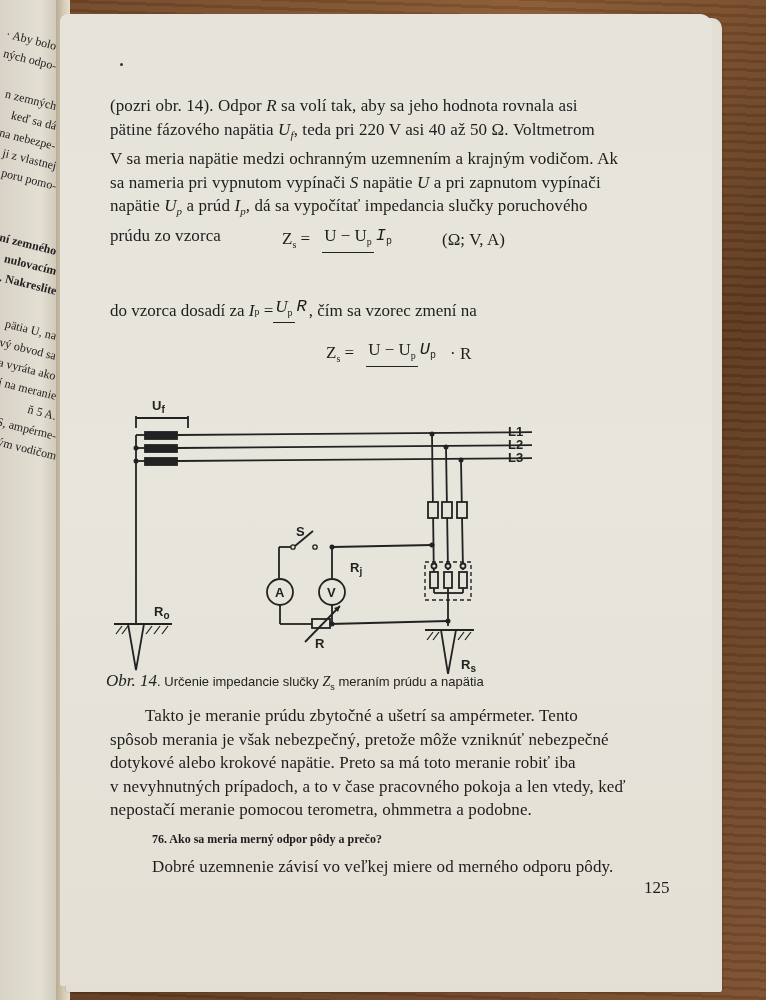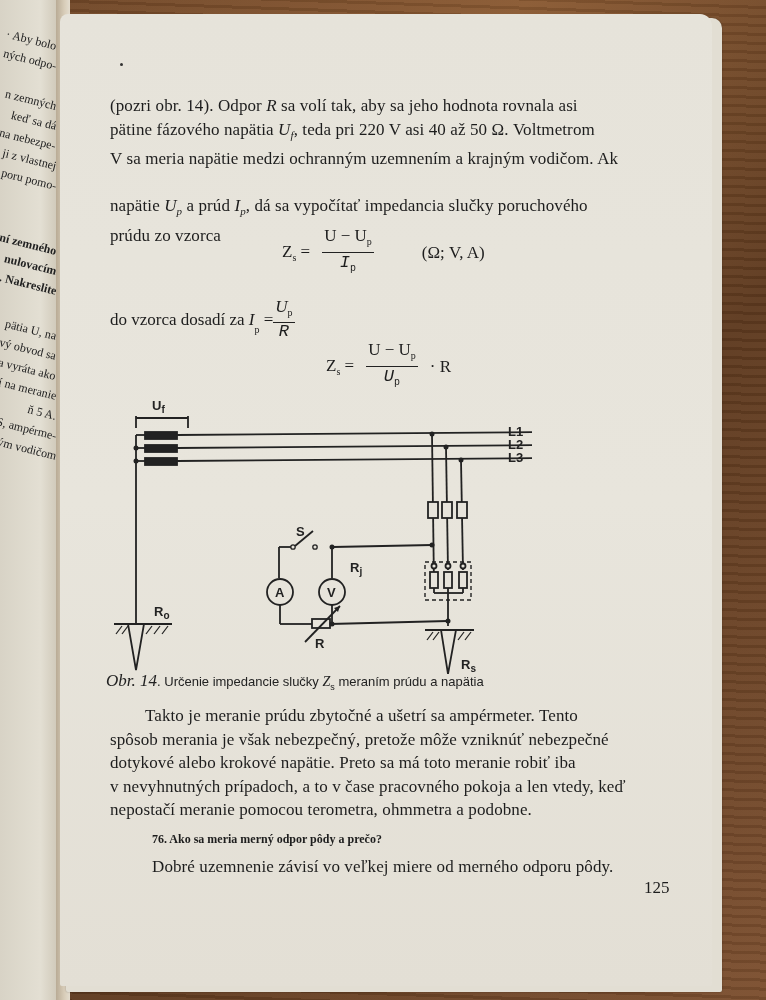--- a/index.html
+++ b/index.html
@@ -97,7 +97,7 @@
     <span>(pozri obr. 14). Odpor <i>R</i> sa volí tak, aby sa jeho hodnota rovnala asi</span><br>
     <span>pätine fázového napätia <i>U<sub style="font-size:11px">f</sub></i>, teda pri 220 V asi 40 až 50 Ω. Voltmetrom</span><br>
     <span>V sa meria napätie medzi ochranným uzemnením a krajným vodičom. Ak</span><br>
-    <br>
+    <span>sa nameria pri vypnutom vypínači <i>S</i> napätie <i>U</i> a pri zapnutom vypínači</span><br>
     <span>napätie <i>U<sub style="font-size:11px">p</sub></i> a prúd <i>I<sub style="font-size:11px">p</sub></i>, dá sa vypočítať impedancia slučky poruchového</span><br>
     <span>prúdu zo vzorca</span>
   </div>

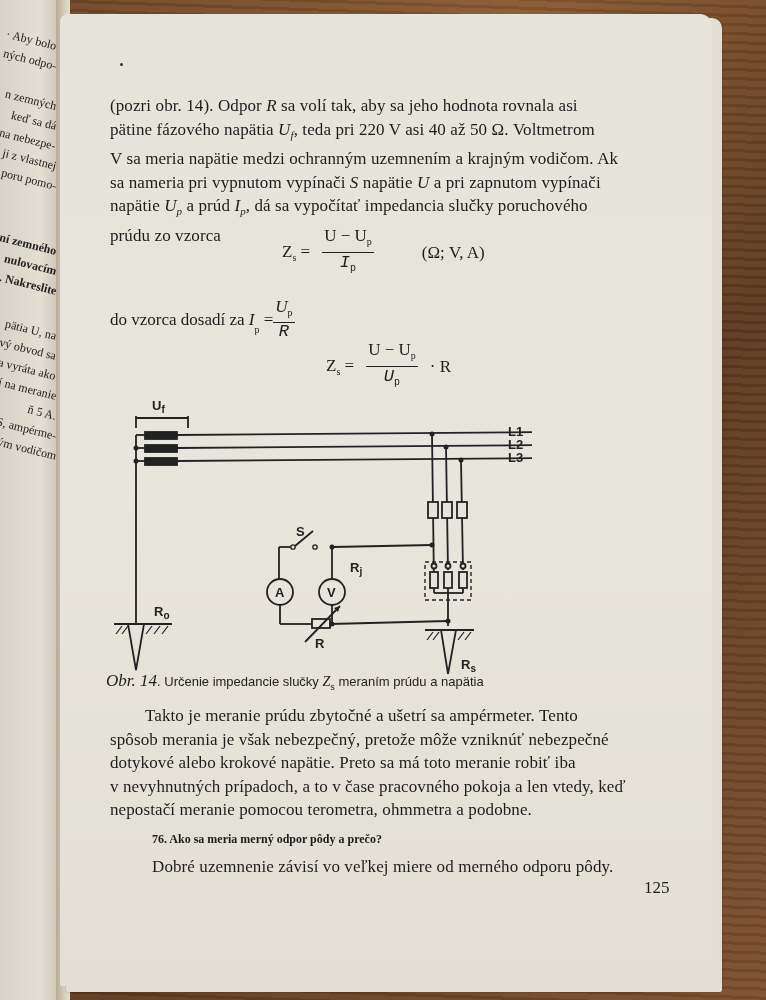--- a/index.html
+++ b/index.html
@@ -48,7 +48,7 @@
   .formula {
     position:absolute; font-size:17px; display:flex; align-items:center; gap:12px;
   }
-  .frac { display:inline-flex; flex-direction:column; align-items:center; line-height:20px; }
+  .frac { display:inline-flex; line-height:20px; }
   .frac .num { border-bottom:1px solid #222; padding:0 2px; }
   .frac .den { padding:0 2px;font-family:Liberation Mono, monospace; }
   .caption {

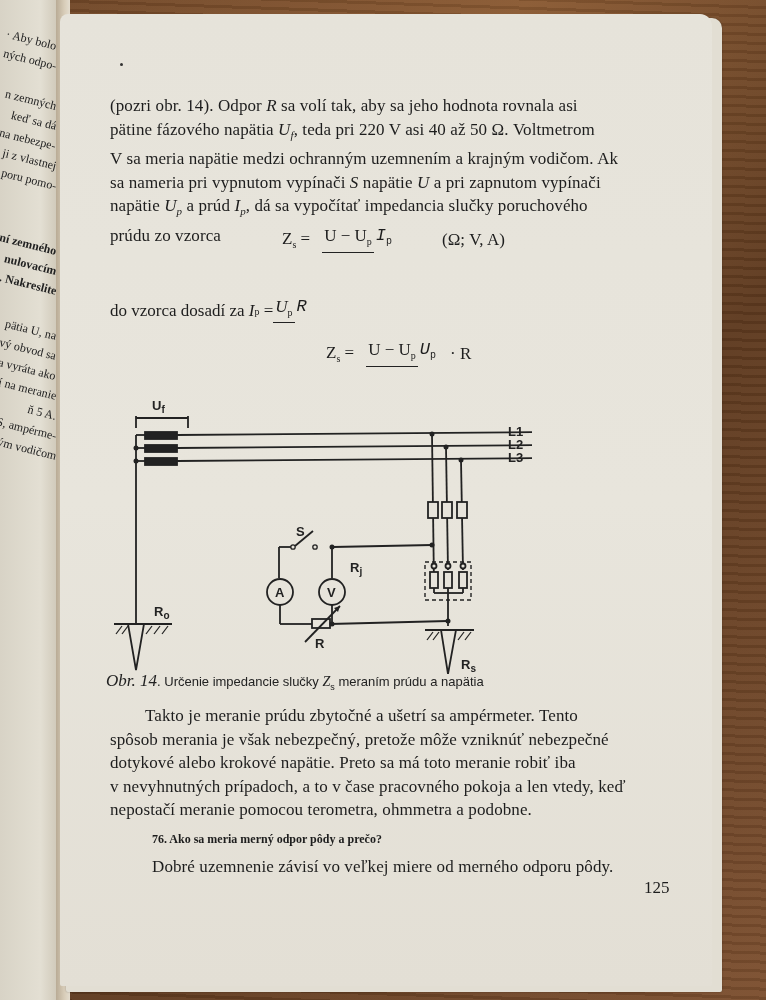--- a/index.html
+++ b/index.html
@@ -120,6 +120,7 @@
       <span class="num"><i>U</i><sub style="font-size:10px">p</sub></span>
       <span class="den"><i>R</i></span>
     </span>
+    <span>, čím sa vzorec zmení na</span>
   </div>
 
   <div class="formula" style="left:266px; top:326px;">

